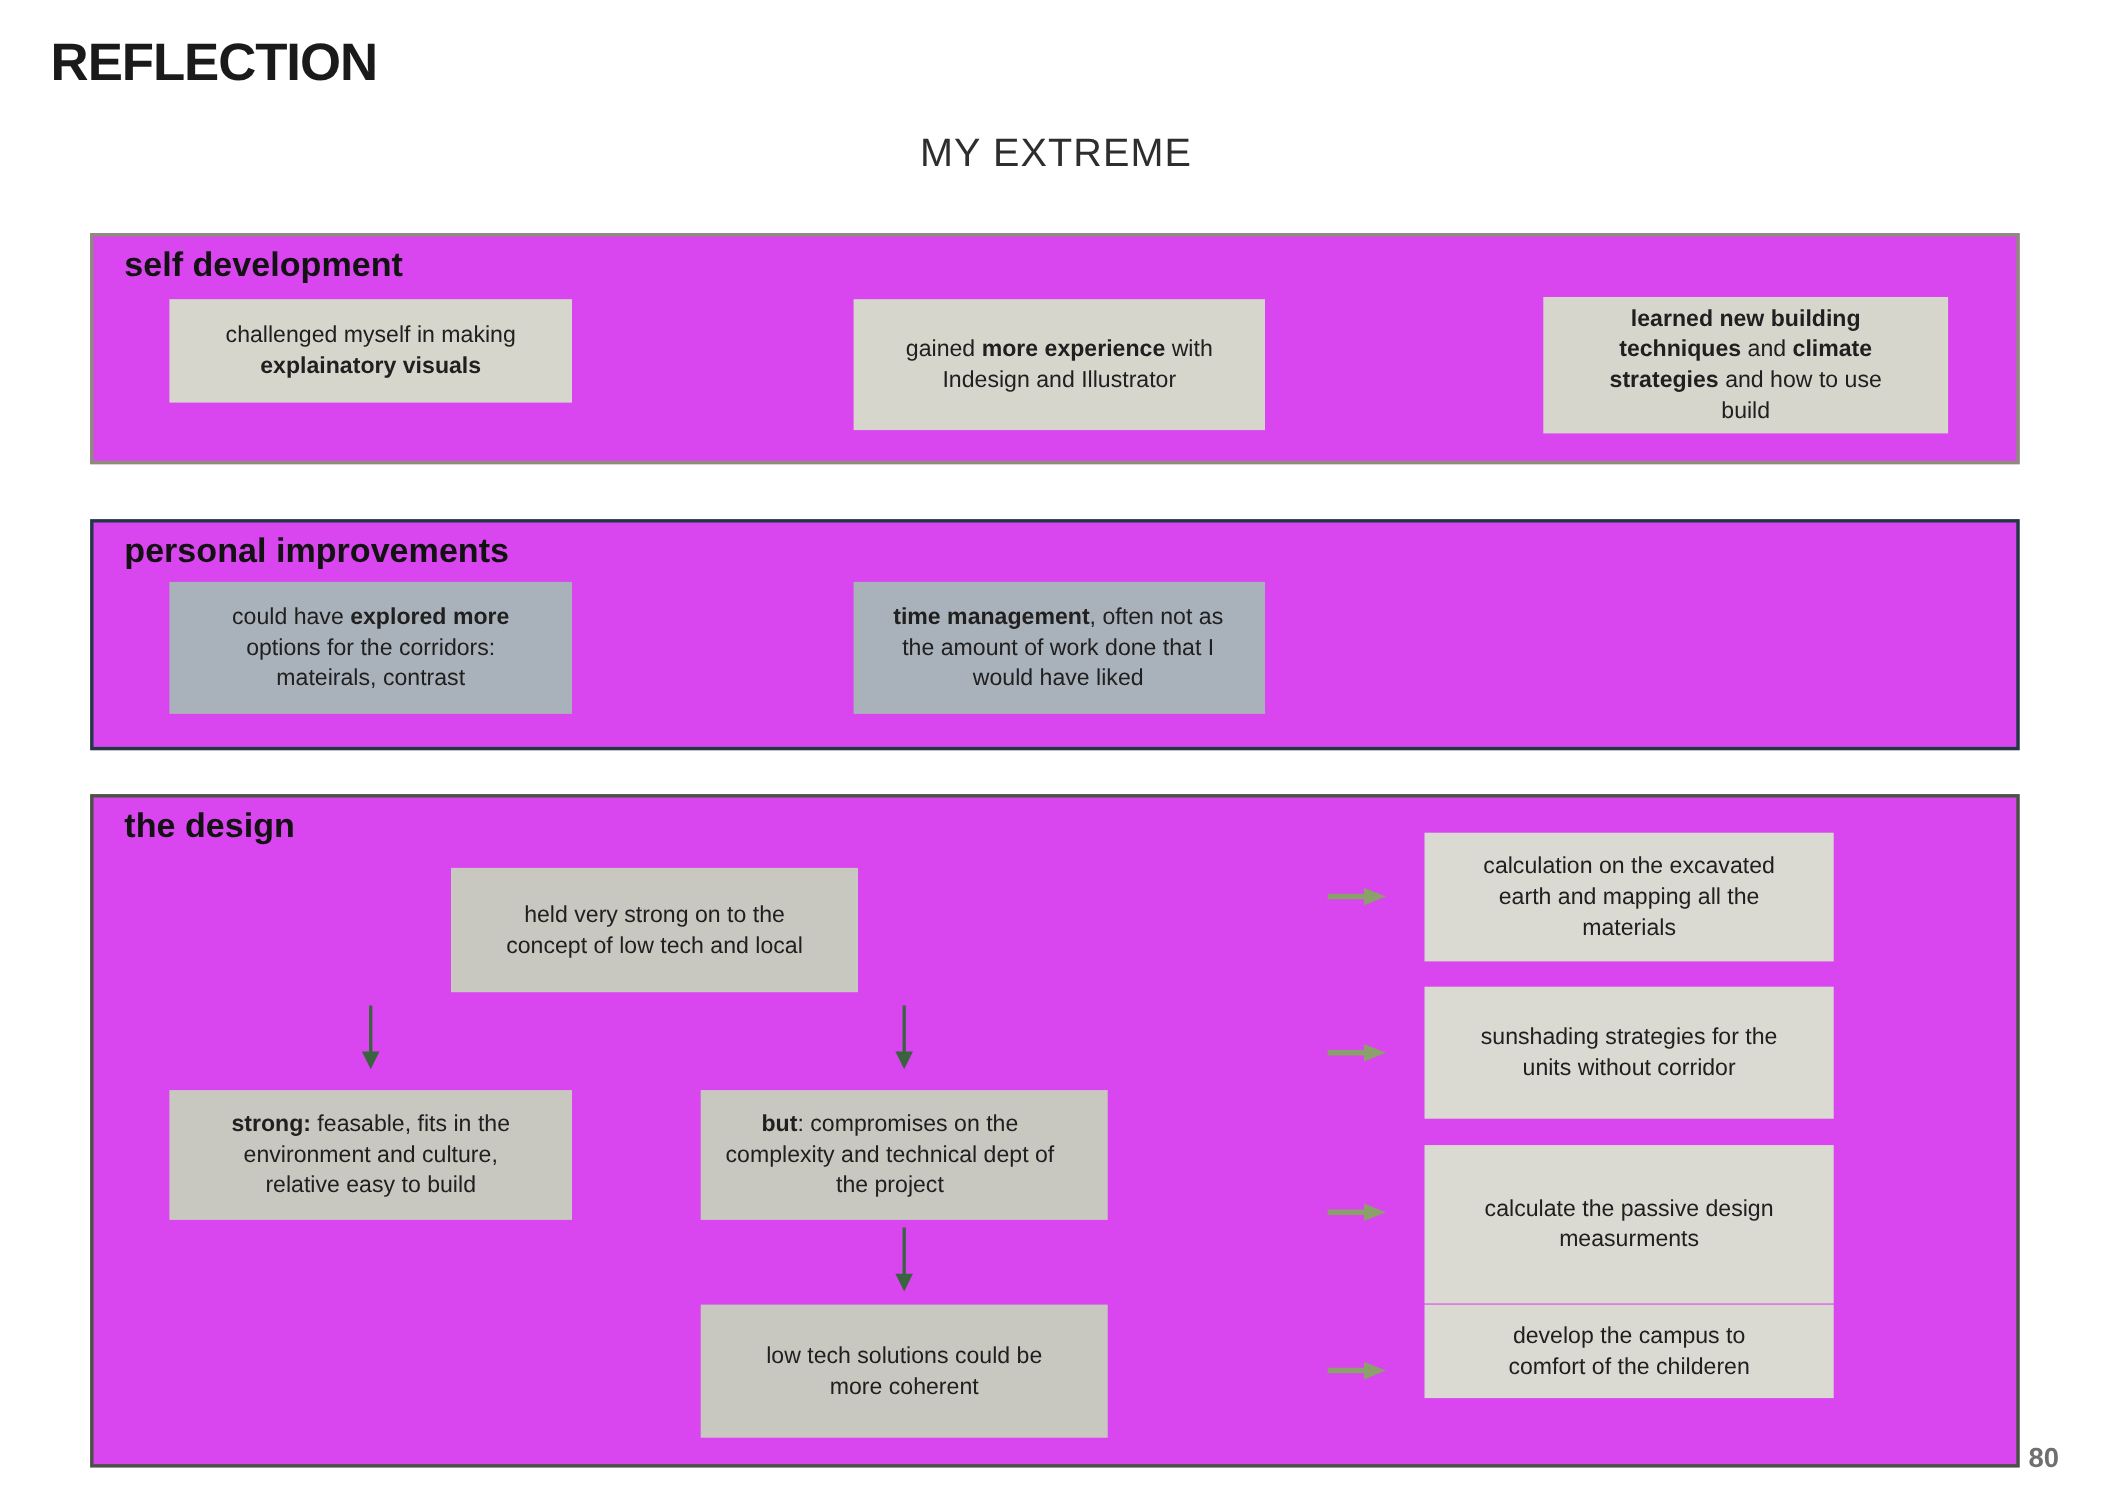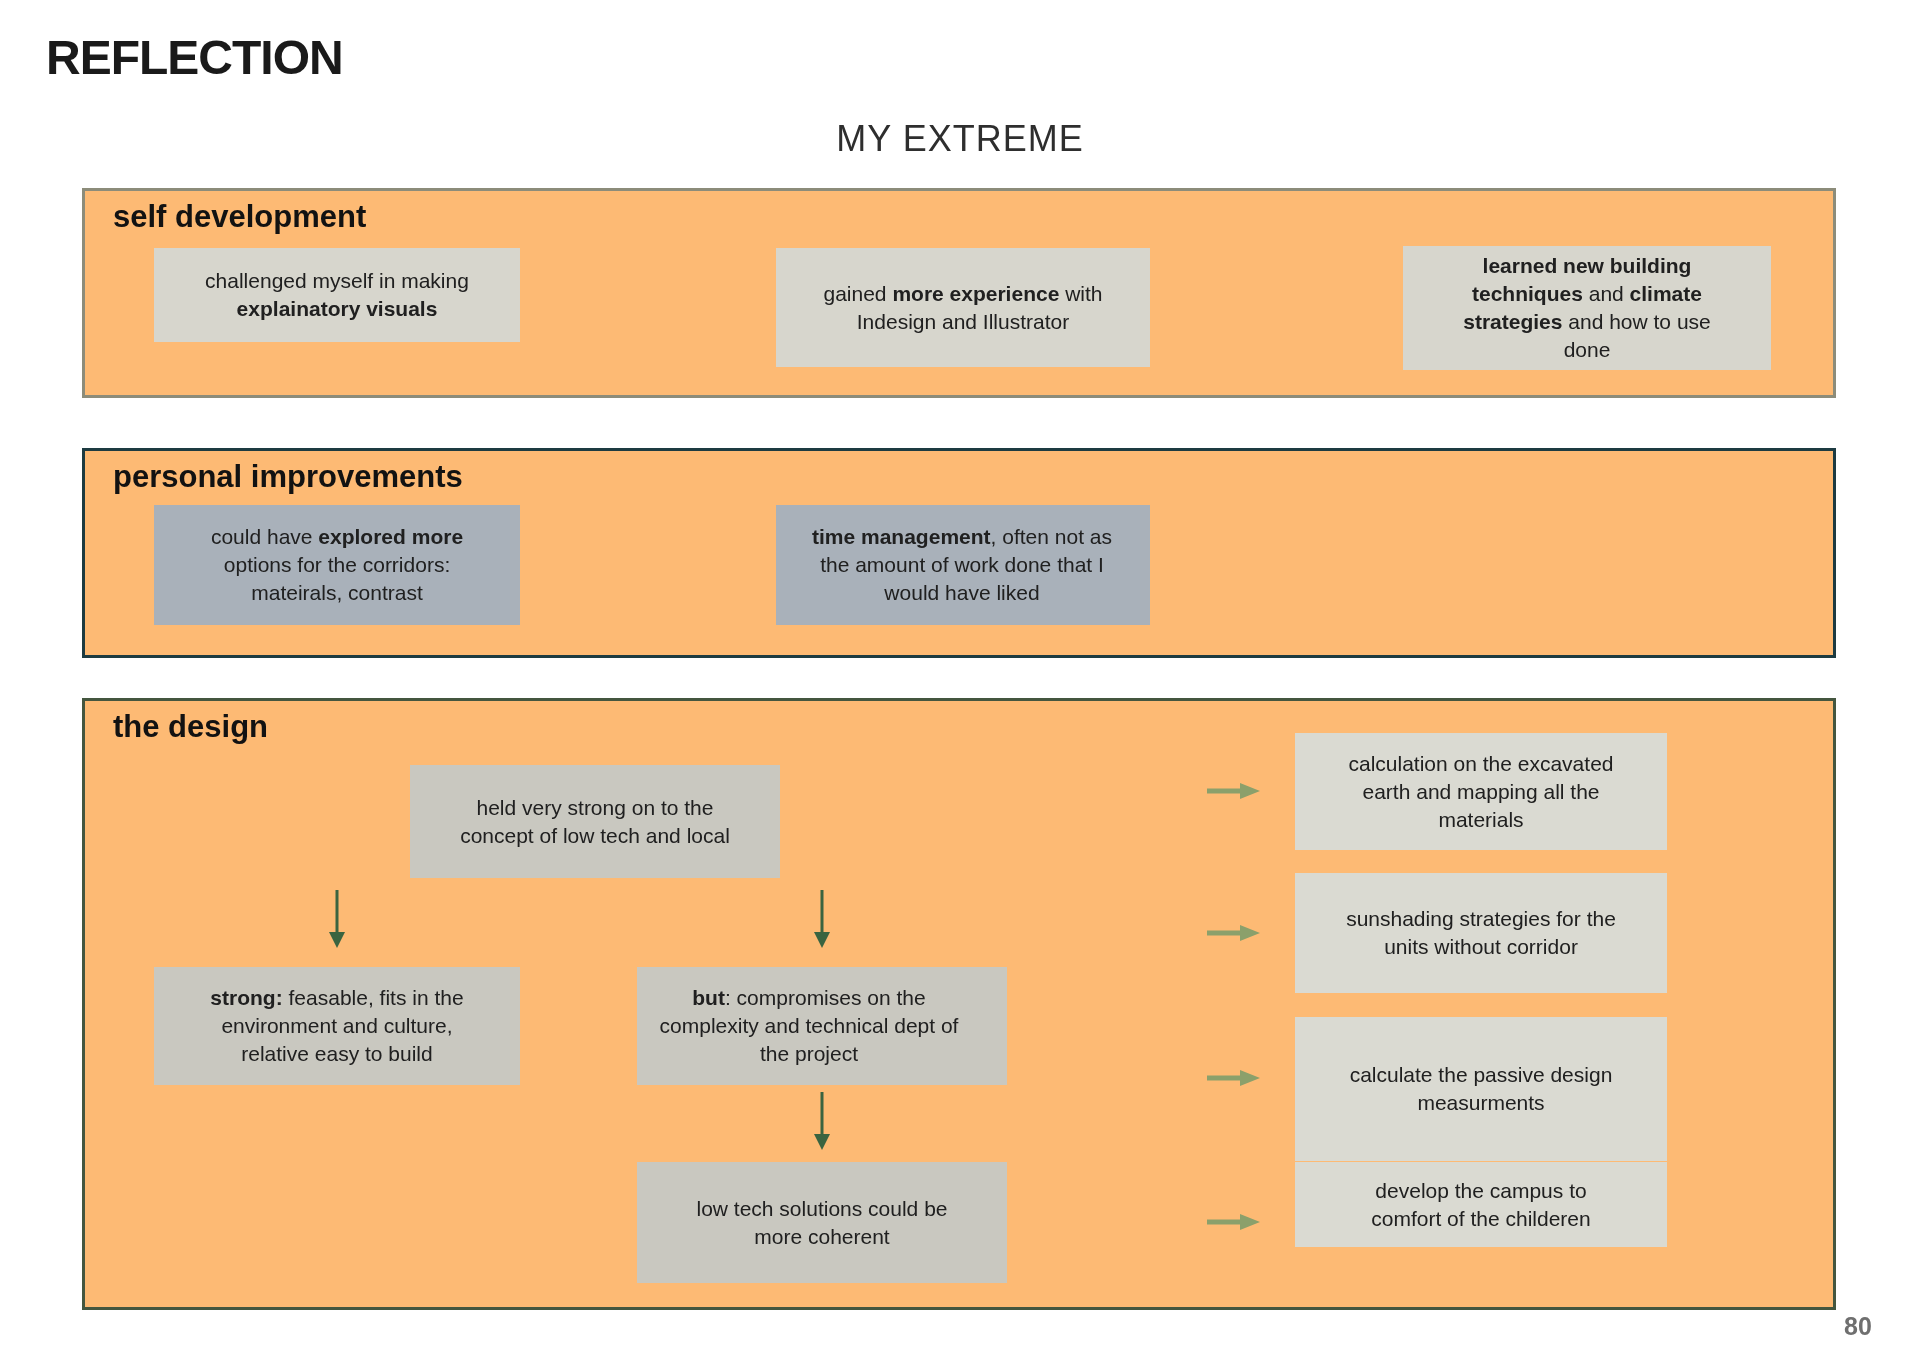--- a/index.html
+++ b/index.html
@@ -9,7 +9,7 @@
               letter-spacing:-1px;color:#1a1a1a;}
   .subtitle{position:absolute;left:0;top:118px;width:1920px;text-align:center;
             font-size:36px;font-weight:normal;letter-spacing:1px;color:#2e2e2e;}
-  .section{position:absolute;left:82px;width:1754px;box-sizing:border-box;background:#fdba74;}
+  .section{position:absolute;left:82px;width:1754px;box-sizing:border-box;background:#d946ef;margin-top:24px;}
   .sec1{top:188px;height:210px;border:3px solid #8c8c7a;}
   .sec2{top:448px;height:210px;border:3px solid #1d3b41;}
   .sec3{top:698px;height:612px;border:3px solid #44563f;}

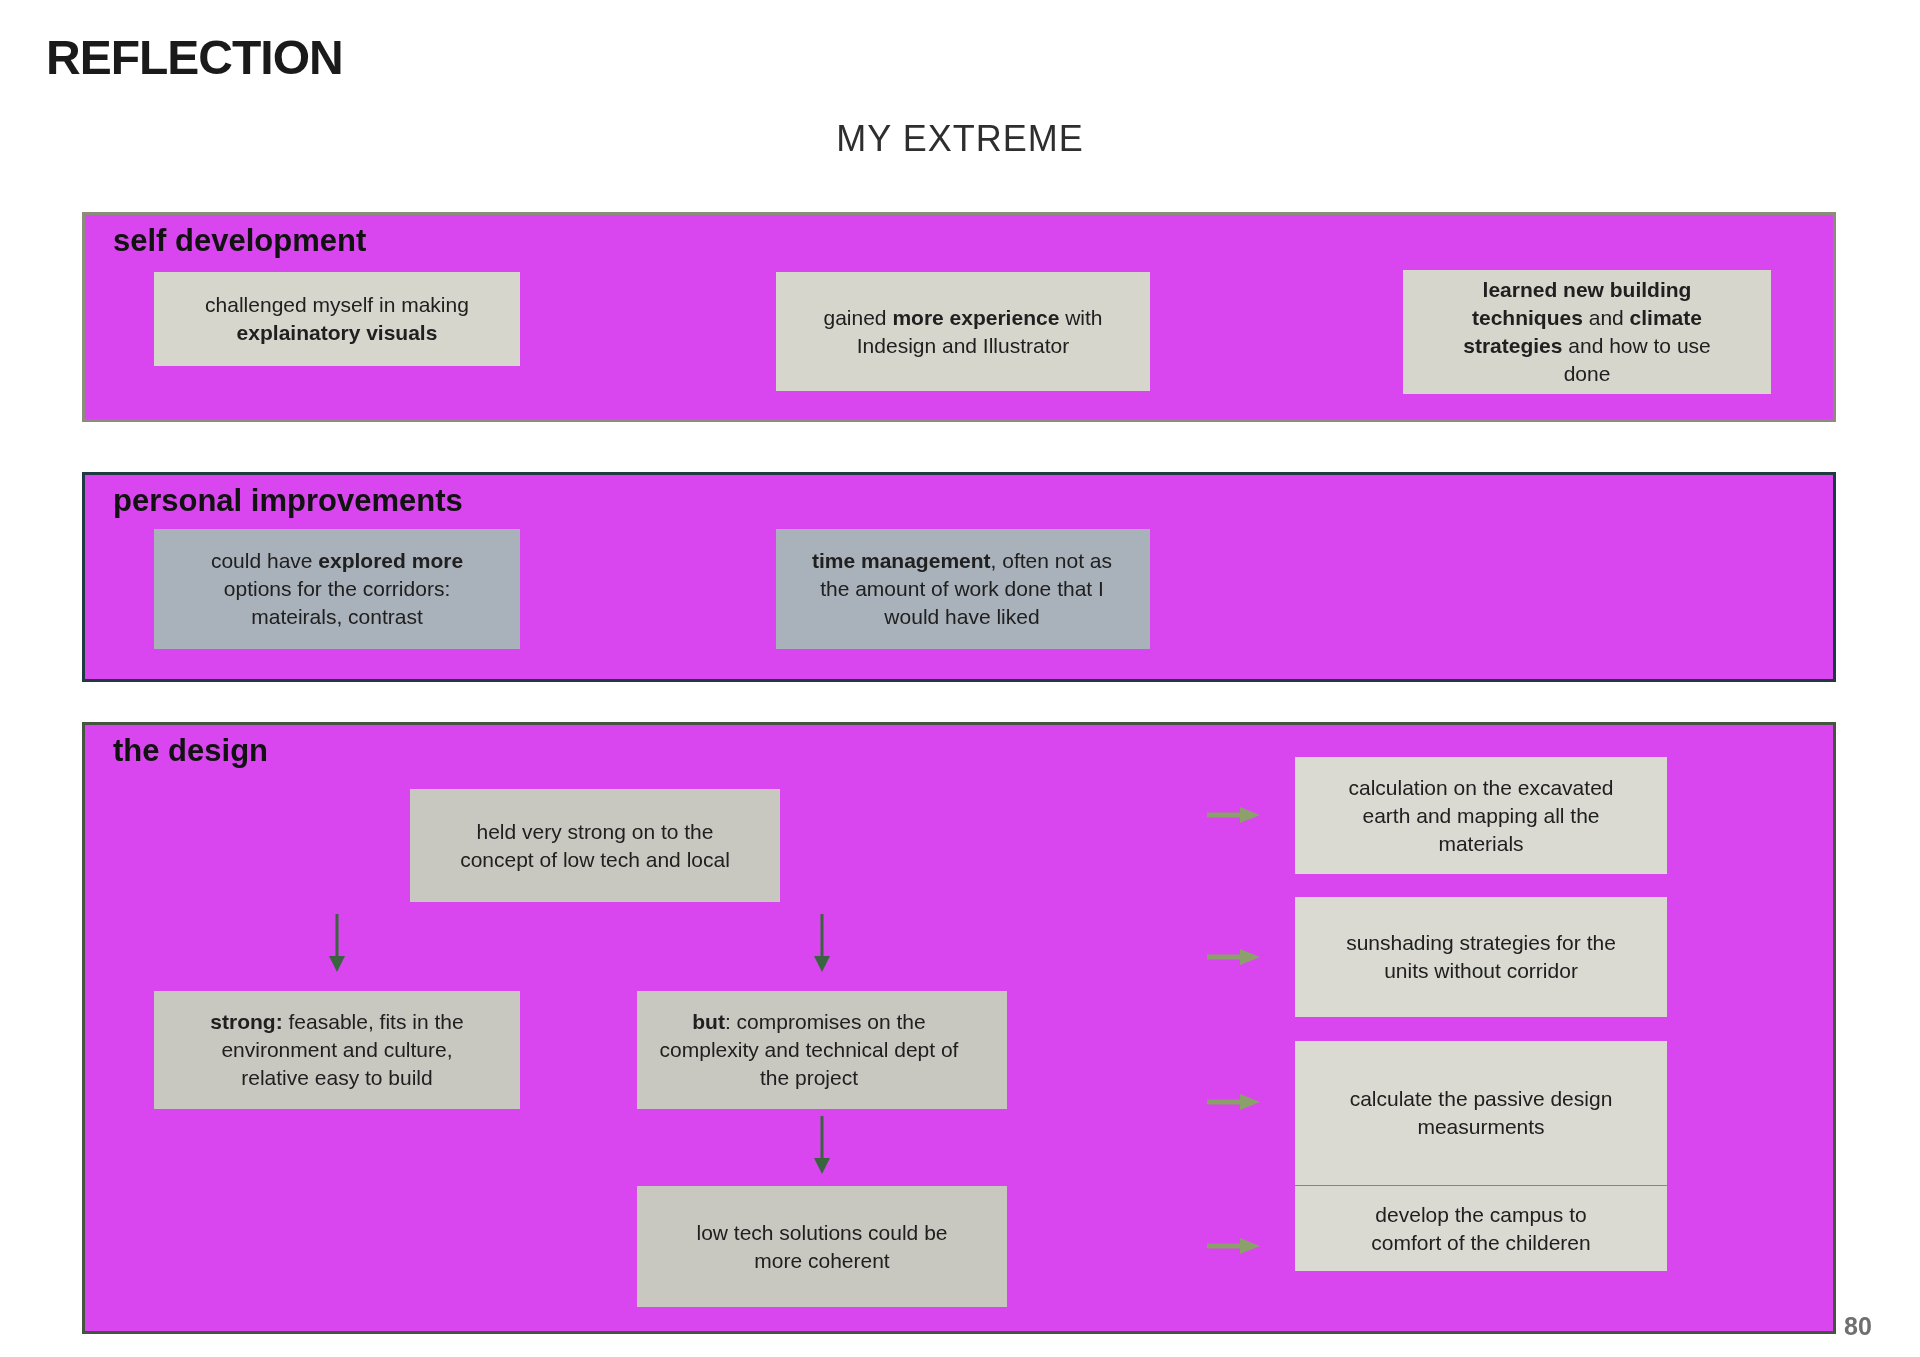--- a/index.html
+++ b/index.html
@@ -68,7 +68,7 @@
         <span><span>gained </span><span class="b">more experience</span><span> with Indesign and Illustrator</span></span>
       </div>
     <div class="box fill1 s1b3">
-        <span><span class="b">learned new building techniques</span><span> and </span><span class="b">climate strategies</span><span> and how to use done</span></span>
+        <span><span class="b">learned new building techniques</span><span> and </span><span class="b">climate strategies</span><span> and how to use build</span></span>
       </div>
   </div>
 

